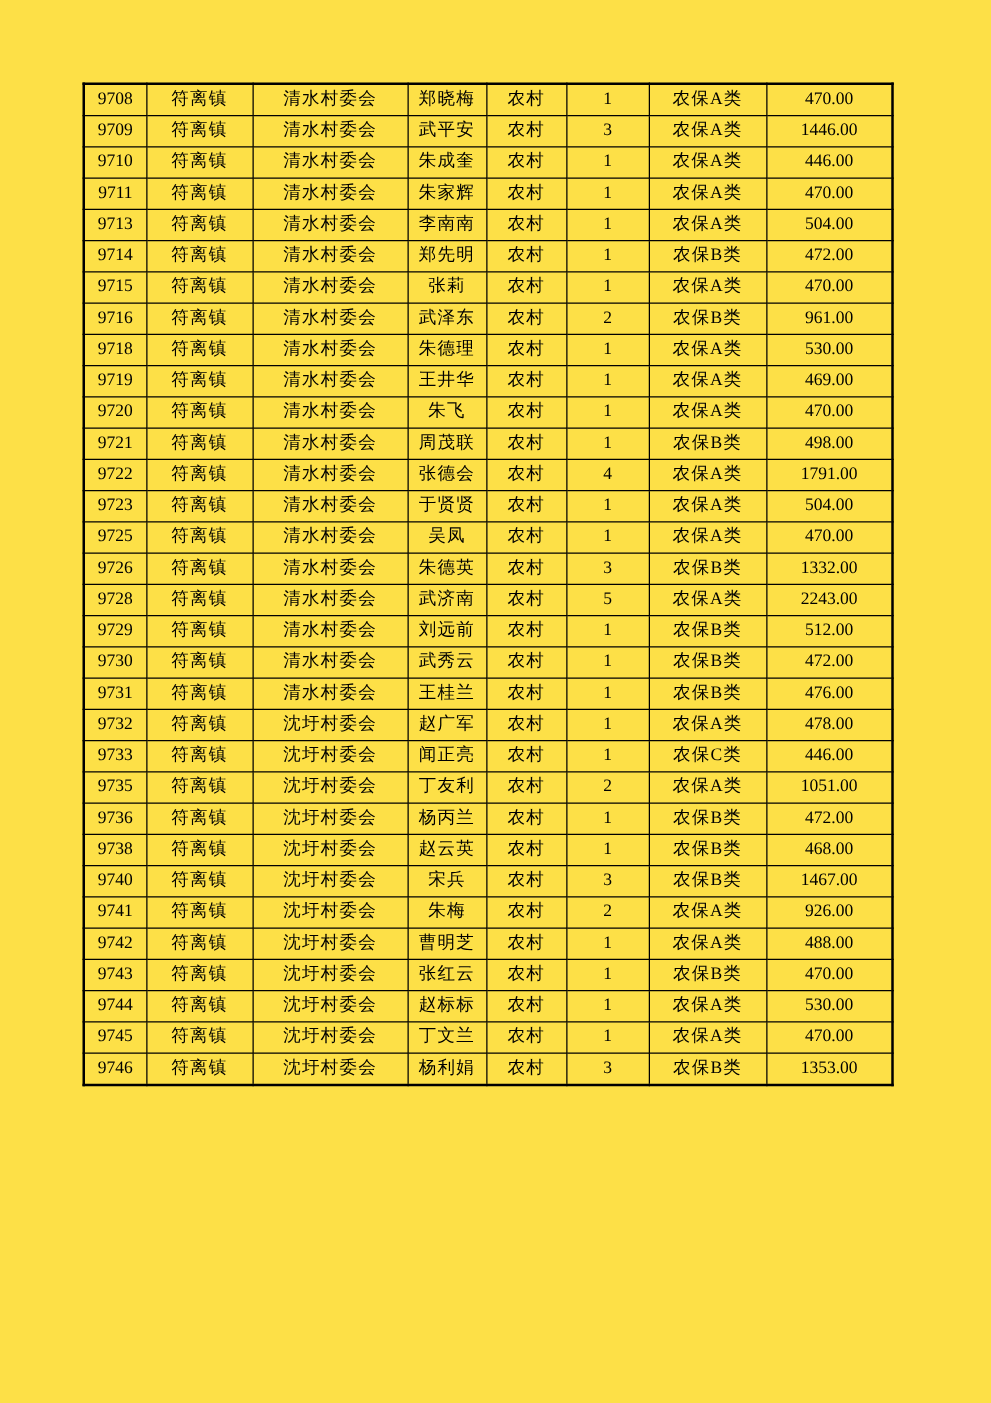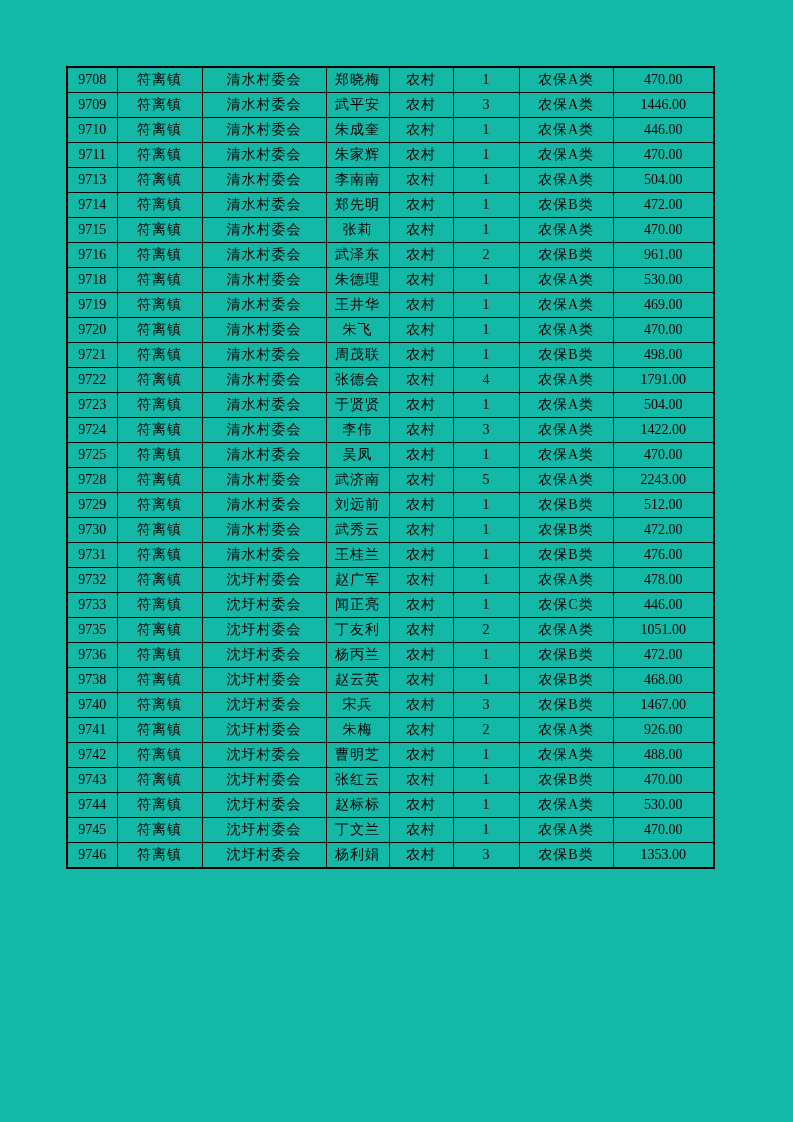--- a/index.html
+++ b/index.html
@@ -20,7 +20,7 @@
     top: 0;
     width: 793px;
     height: 1122px;
-    background: #14b8a6;
+    background: #fde047;
     overflow: hidden;
   }
   table.payment-table {

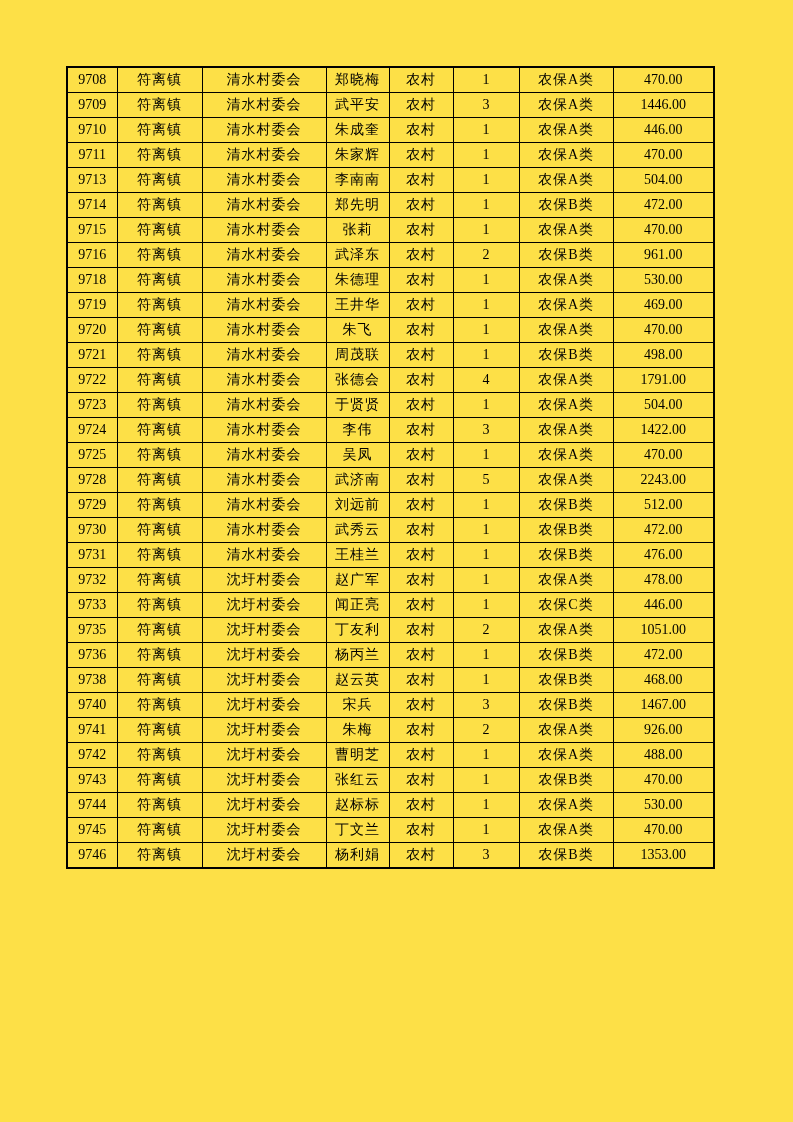--- a/index.html
+++ b/index.html
@@ -203,16 +203,6 @@
           <td class="c7">504.00</td>
         </tr>
         <tr>
-          <td class="c0">9724</td>
-          <td class="c1">符离镇</td>
-          <td class="c2">清水村委会</td>
-          <td class="c3">李伟</td>
-          <td class="c4">农村</td>
-          <td class="c5">3</td>
-          <td class="c6">农保A类</td>
-          <td class="c7">1422.00</td>
-        </tr>
-        <tr>
           <td class="c0">9725</td>
           <td class="c1">符离镇</td>
           <td class="c2">清水村委会</td>

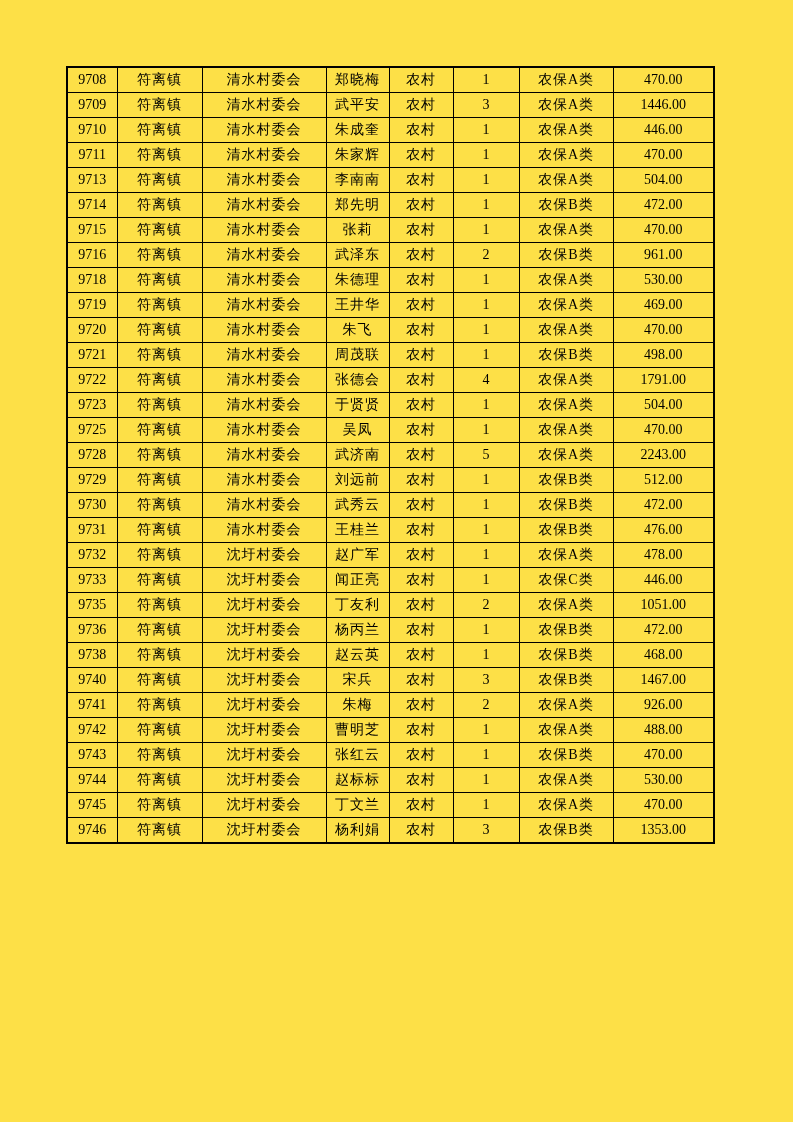--- a/index.html
+++ b/index.html
@@ -213,6 +213,16 @@
           <td class="c7">470.00</td>
         </tr>
         <tr>
+          <td class="c0">9726</td>
+          <td class="c1">符离镇</td>
+          <td class="c2">清水村委会</td>
+          <td class="c3">朱德英</td>
+          <td class="c4">农村</td>
+          <td class="c5">3</td>
+          <td class="c6">农保B类</td>
+          <td class="c7">1332.00</td>
+        </tr>
+        <tr>
           <td class="c0">9728</td>
           <td class="c1">符离镇</td>
           <td class="c2">清水村委会</td>

